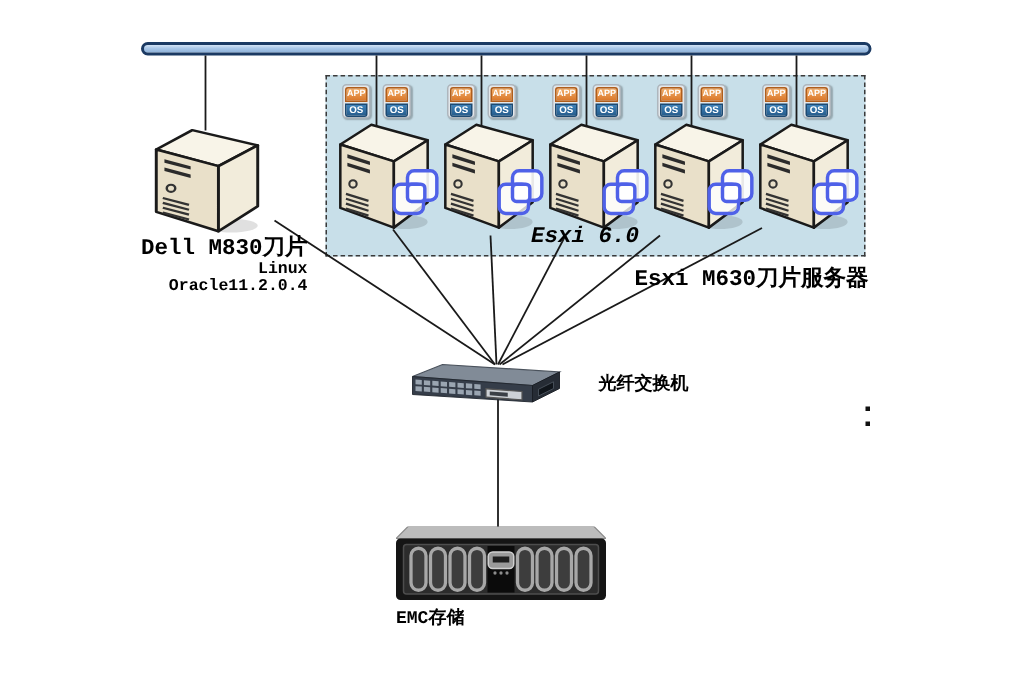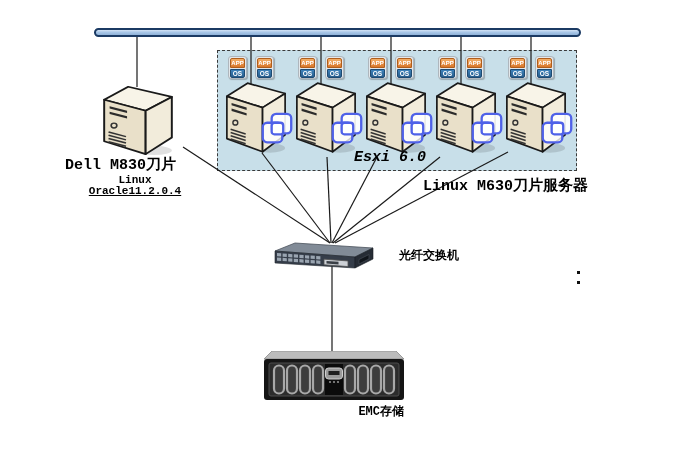--- a/index.html
+++ b/index.html
@@ -43,7 +43,7 @@
     font-family:"Liberation Sans",sans-serif;
   }
   .label { position:absolute; color:#000; font-weight:bold; white-space:nowrap; }
-  .m830-title { left:65px; top:155px; width:140px; text-align:left; font-size:15px; }
+  .m830-title { left:65px; top:155px; width:140px; text-align:right; font-size:15px; }
   .m830-sub1  { left:65px; top:174px; width:140px; text-align:center; font-size:11px; }
   .m830-sub2  { left:65px; top:185px; width:140px; text-align:center; font-size:11px;text-decoration:underline; }
   .esxi-label { left:354px; top:149px; font-size:15px;font-style:italic; }

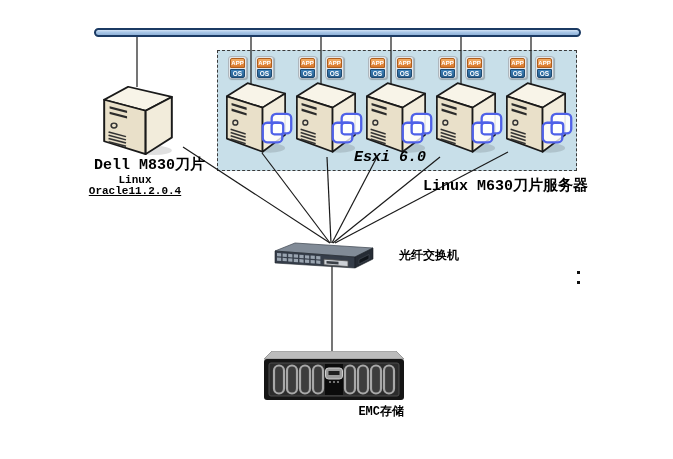--- a/index.html
+++ b/index.html
@@ -44,7 +44,7 @@
   }
   .label { position:absolute; color:#000; font-weight:bold; white-space:nowrap; }
   .m830-title { left:65px; top:155px; width:140px; text-align:right; font-size:15px; }
-  .m830-sub1  { left:65px; top:174px; width:140px; text-align:center; font-size:11px; }
+  .m830-sub1  { left:65px; top:174px; width:140px; text-align:right; font-size:11px; }
   .m830-sub2  { left:65px; top:185px; width:140px; text-align:center; font-size:11px;text-decoration:underline; }
   .esxi-label { left:354px; top:149px; font-size:15px;font-style:italic; }
   .esxi-caption { left:423px; top:176px; font-size:15px; }

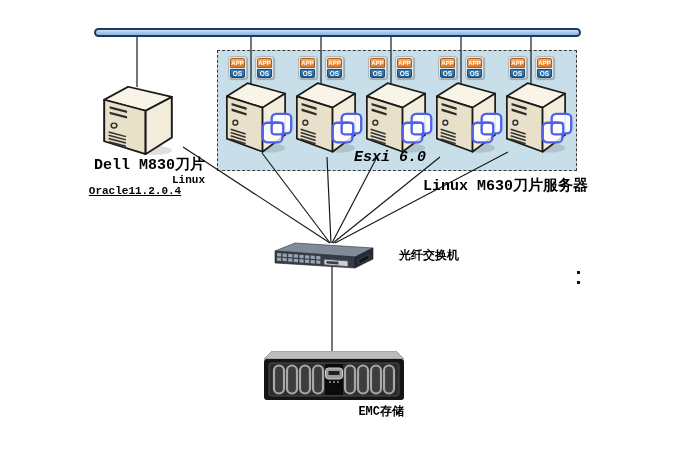--- a/index.html
+++ b/index.html
@@ -45,7 +45,7 @@
   .label { position:absolute; color:#000; font-weight:bold; white-space:nowrap; }
   .m830-title { left:65px; top:155px; width:140px; text-align:right; font-size:15px; }
   .m830-sub1  { left:65px; top:174px; width:140px; text-align:right; font-size:11px; }
-  .m830-sub2  { left:65px; top:185px; width:140px; text-align:center; font-size:11px;text-decoration:underline; }
+  .m830-sub2  { left:65px; top:185px; width:140px; text-align:right; font-size:11px; }
   .esxi-label { left:354px; top:149px; font-size:15px;font-style:italic; }
   .esxi-caption { left:423px; top:176px; font-size:15px; }
   .switch-label { left:399px; top:247px; font-size:12px;font-family:Liberation Mono, monospace; }

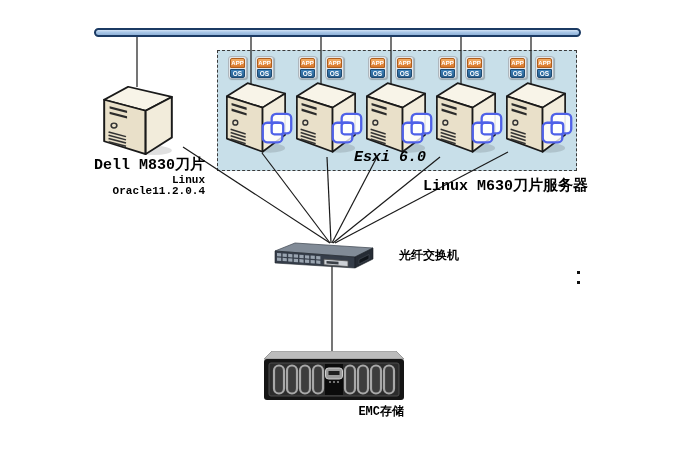--- a/index.html
+++ b/index.html
@@ -187,7 +187,7 @@
     </svg>
 
   <div class="label esxi-label">Esxi 6.0</div>
-  <div class="label esxi-caption">Linux M630刀片服务器</div>
+  <div class="label esxi-caption">Esxi M630刀片服务器</div>
 
   <svg class="switch-svg" style="left:274px;top:240px" width="102" height="30" viewBox="0 0 102 30">
     <polygon points="1,11 21,3 99,8 81,17" fill="#818b97" stroke="#4a525c" stroke-width="0.8"></polygon>

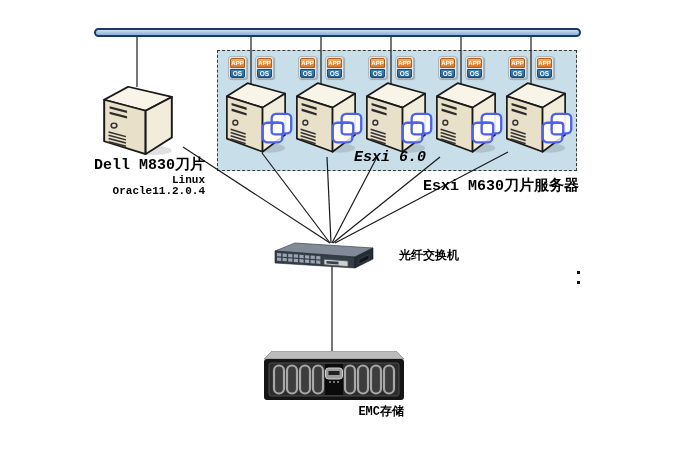--- a/index.html
+++ b/index.html
@@ -49,7 +49,7 @@
   .esxi-label { left:354px; top:149px; font-size:15px;font-style:italic; }
   .esxi-caption { left:423px; top:176px; font-size:15px; }
   .switch-label { left:399px; top:247px; font-size:12px;font-family:Liberation Mono, monospace; }
-  .storage-label { left:264px; top:403px; width:140px; text-align:right; font-size:12px; }
+  .storage-label { left:264px; top:403px; width:140px; text-align:left; font-size:12px; }
   .artifact-dot { position:absolute; width:3px; height:3px; background:#111; }
 </style>
 </head>

